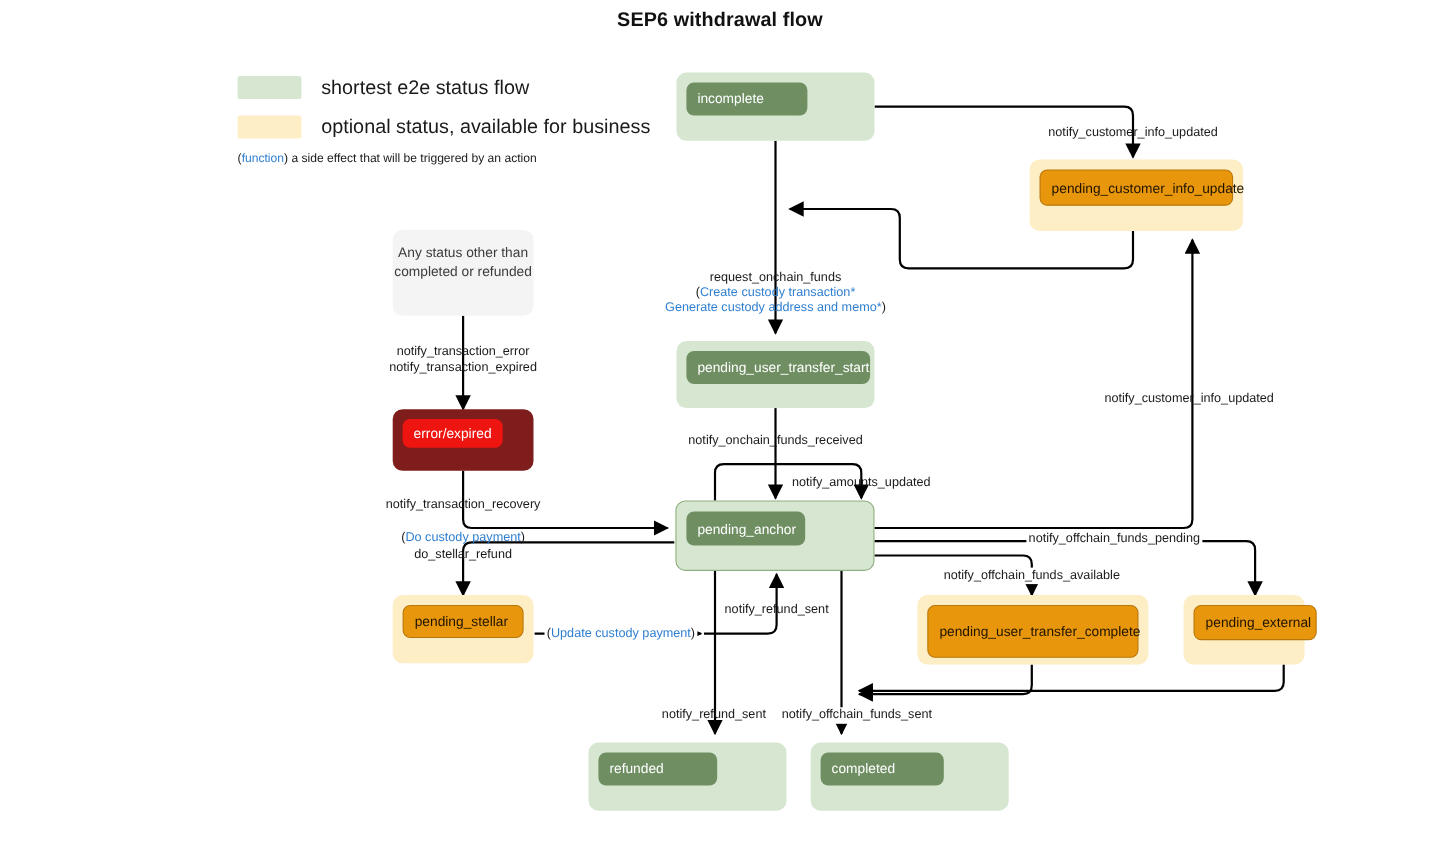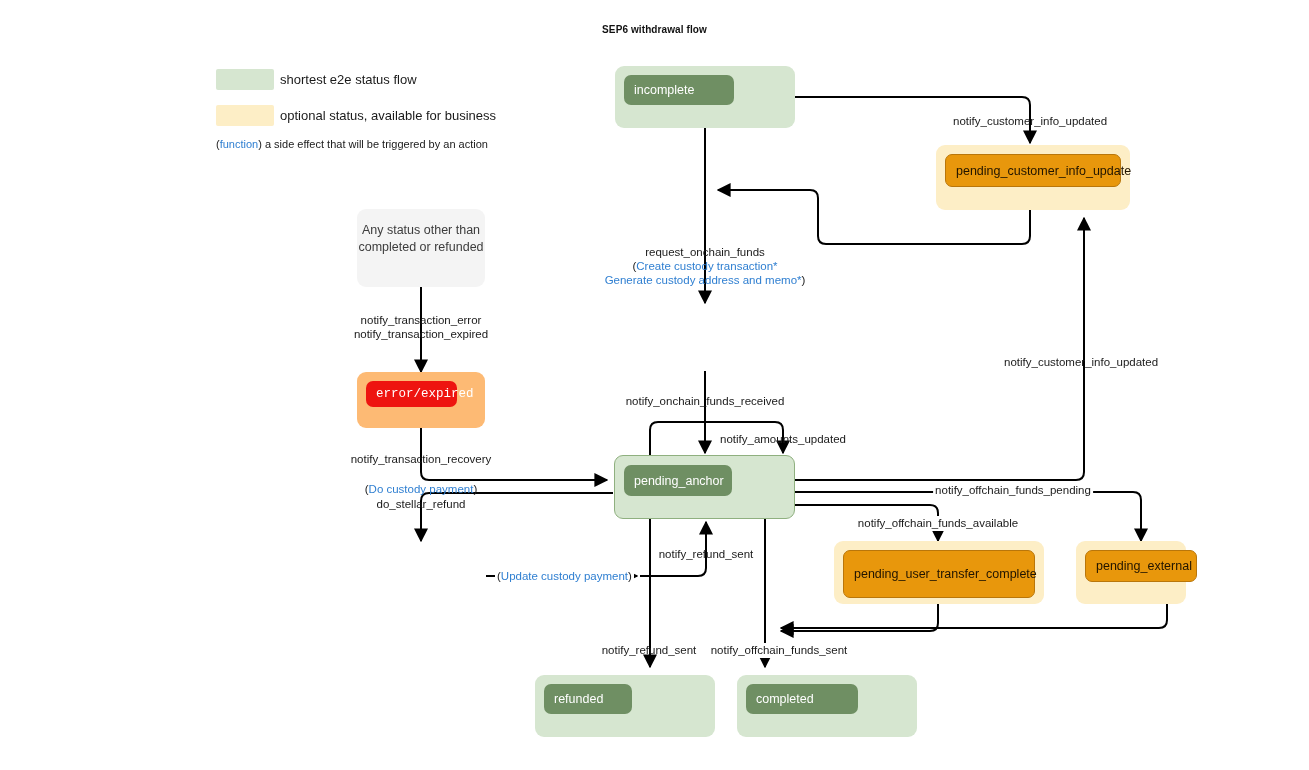--- a/index.html
+++ b/index.html
@@ -11,8 +11,8 @@
   #diagram{position:absolute;inset:0;}
 
   .title{
-    position:absolute;left:0;top:24px;width:1309px;text-align:center;
-    font-size:10px;font-weight:bold;color:#111;letter-spacing:0.1px;
+    position:absolute;left:0;top:8px;width:1309px;text-align:center;
+    font-size:18px;font-weight:bold;color:#111;letter-spacing:0.1px;
   }
 
   

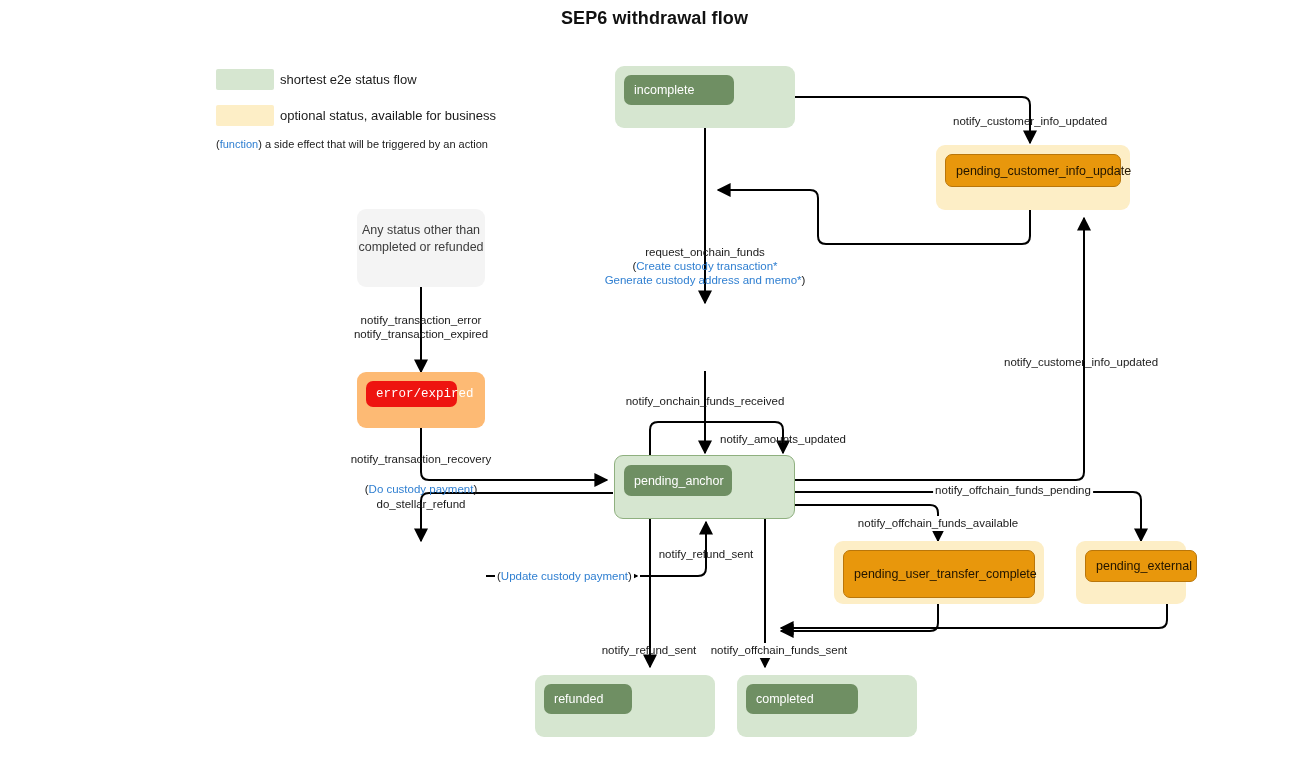--- a/index.html
+++ b/index.html
@@ -19,7 +19,7 @@
   .legend{position:absolute;left:216px;top:68px;}
   .legend-row{display:flex;align-items:center;height:22px;margin-bottom:14px;}
   .legend-swatch{width:58px;height:21px;border-radius:2px;}
-  .legend-label{margin-left:6px;font-size:13px;color:#1a1a1a;white-space:nowrap;}
+  .legend-label{margin-left:18px;font-size:18px;color:#1a1a1a;white-space:nowrap;}
   .legend-note{font-size:11px;color:#1a1a1a;white-space:nowrap;margin-top:-2px;}
   .fn{color:#2f7fd1;}
 

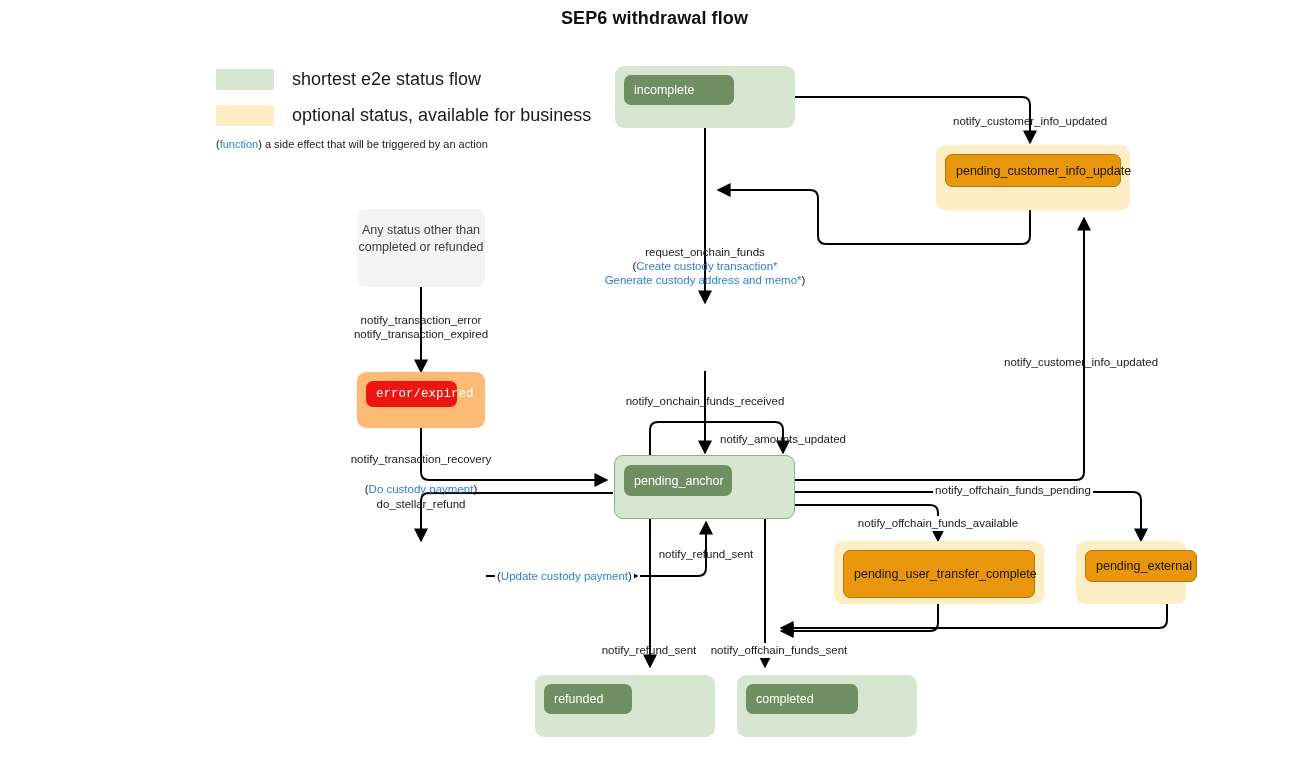--- a/index.html
+++ b/index.html
@@ -164,6 +164,9 @@
     <div class="inner" style="width:91px;height:26px;">error/expired</div>
   </div>
 
+  <div class="node n-green" style="left:615px;top:310px;width:180px;height:61px;">
+    <div class="inner" style="width:167px;height:30px;">pending_user_transfer_start</div>
+  </div>
 
   <div class="node n-green bordered" style="left:614px;top:455px;width:181px;height:64px;">
     <div class="inner" style="width:108px;height:31px;">pending_anchor</div>

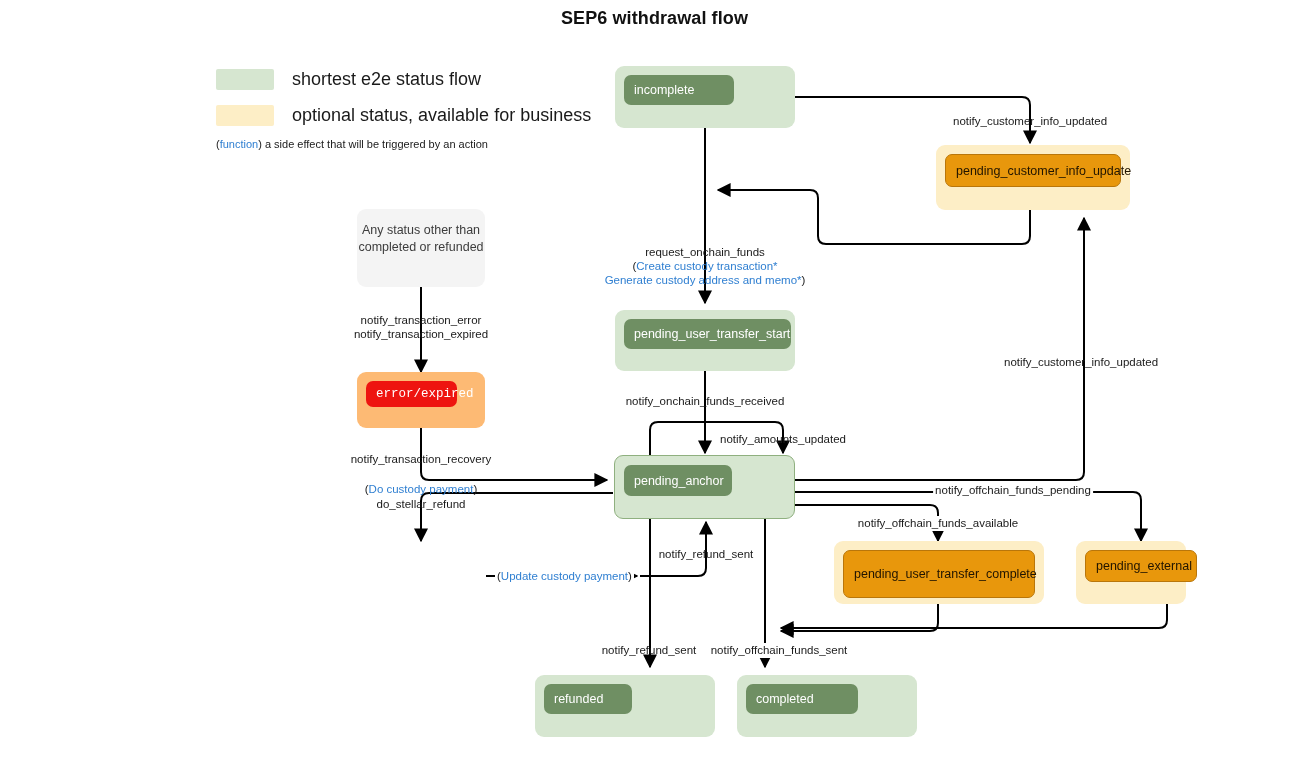--- a/index.html
+++ b/index.html
@@ -45,7 +45,7 @@
   .n-orange{background:#fdeec6;}
   .n-orange .inner{background:#e8970c;color:#201400;border:1px solid #b9760a;}
   
-  .n-red{background:#fdba74;font-family:Liberation Mono, monospace;}
+  .n-red{background:#7f1d1d;}
   .n-red .inner{background:#ee1410;color:#ffffff;}
   
   .n-grey{background:#f4f4f4;}

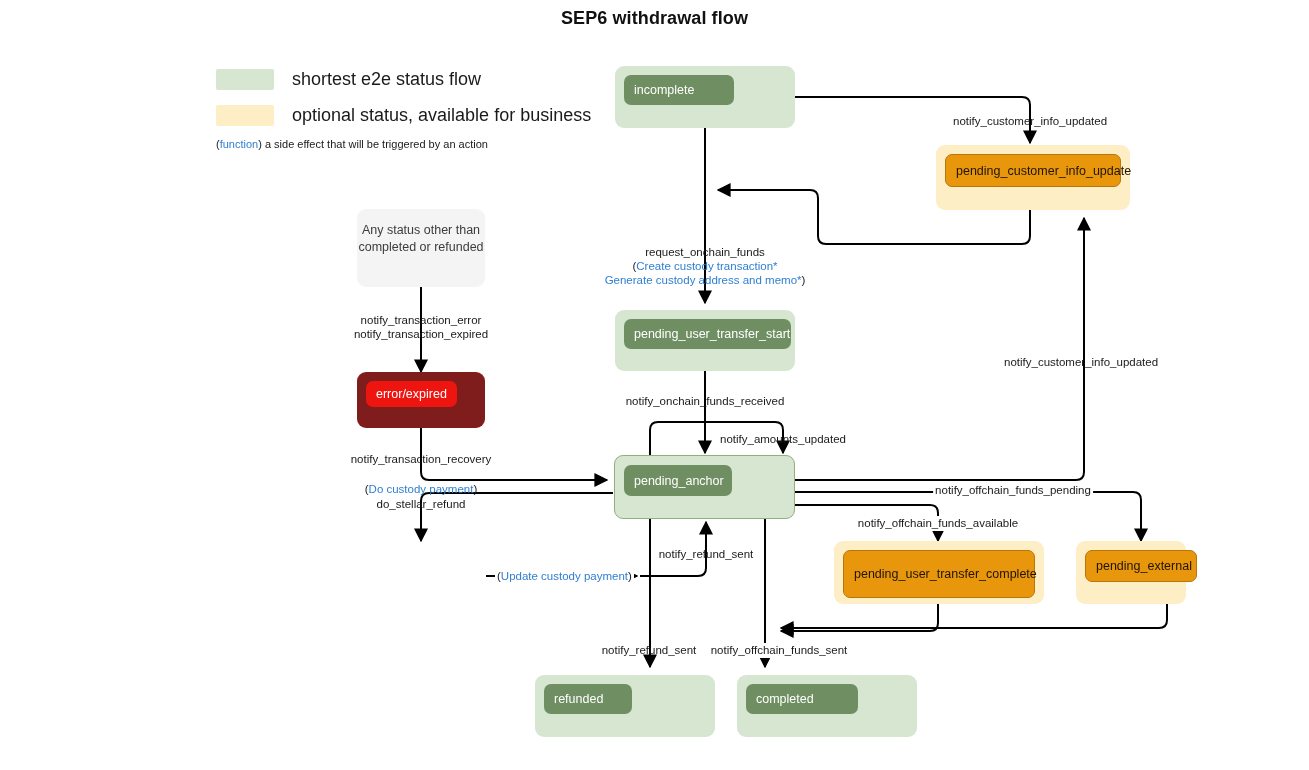--- a/index.html
+++ b/index.html
@@ -172,6 +172,9 @@
     <div class="inner" style="width:108px;height:31px;">pending_anchor</div>
   </div>
 
+  <div class="node n-orange" style="left:357px;top:541px;width:128px;height:62px;">
+    <div class="inner" style="width:110px;height:30px;">pending_stellar</div>
+  </div>
 
   <div class="node n-orange" style="left:834px;top:541px;width:210px;height:63px;">
     <div class="inner" style="width:192px;height:48px;">pending_user_transfer_complete</div>

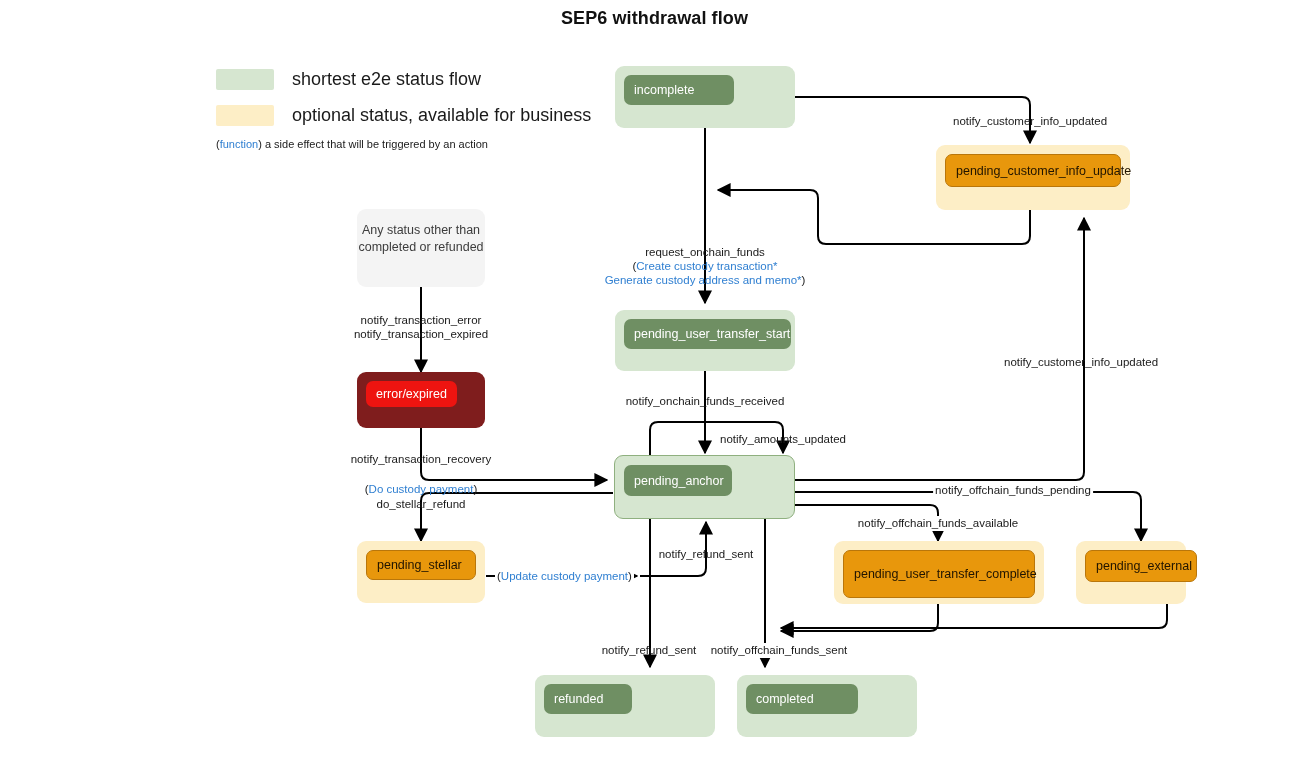--- a/index.html
+++ b/index.html
@@ -185,7 +185,7 @@
   </div>
 
   <div class="node n-green" style="left:535px;top:675px;width:180px;height:62px;">
-    <div class="inner" style="width:88px;height:30px;">refunded</div>
+    <div class="inner" style="width:108px;height:30px;">refunded</div>
   </div>
 
   <div class="node n-green" style="left:737px;top:675px;width:180px;height:62px;">

